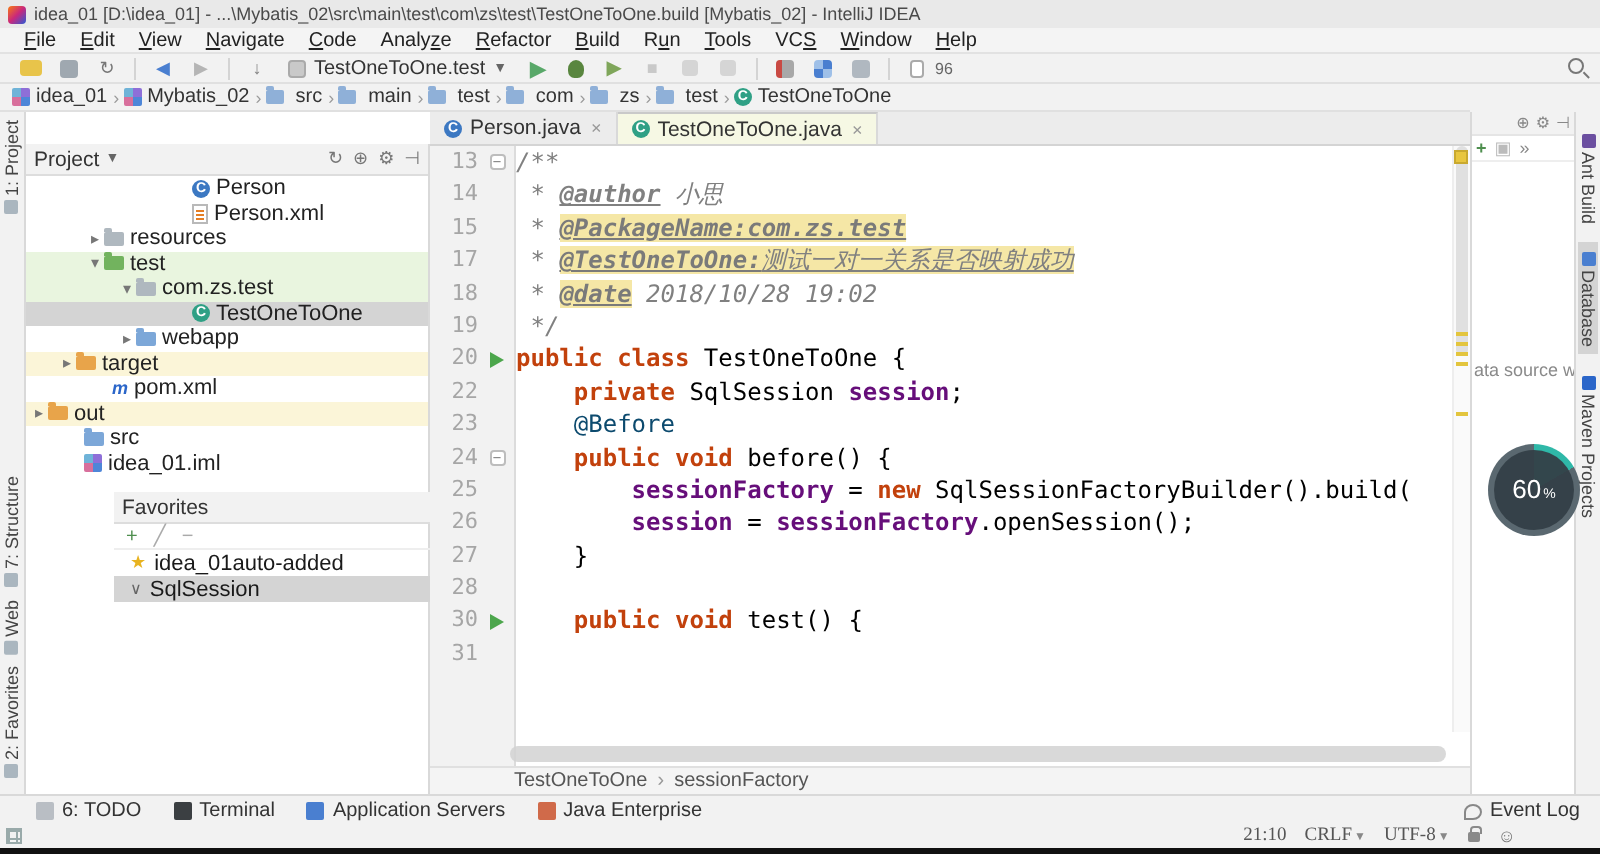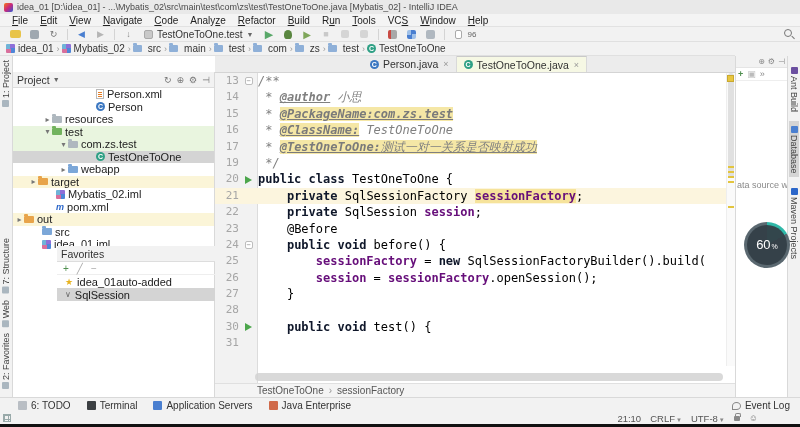--- a/index.html
+++ b/index.html
@@ -150,7 +150,7 @@
 
   <div class="titlebar">
     <span class="applogo"></span>
-    <span>idea_01 [D:\idea_01] - ...\Mybatis_02\src\main\test\com\zs\test\TestOneToOne.java [Mybatis_02] - IntelliJ IDEA</span>
+    <span>idea_01 [D:\idea_01] - ...\Mybatis_02\src\main\test\com\zs\test\TestOneToOne.build [Mybatis_02] - IntelliJ IDEA</span>
   </div>
 
   <div class="menubar">

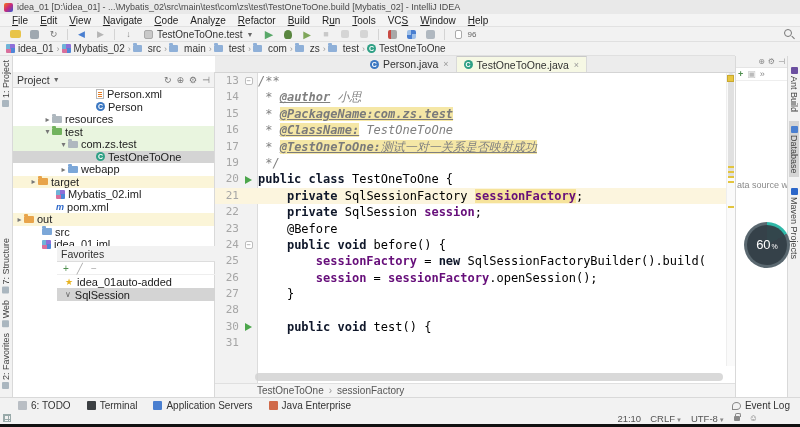--- a/index.html
+++ b/index.html
@@ -75,7 +75,7 @@
   .frow .lbl{margin-left:4px;}
   
   .editor{position:absolute;left:215px;top:0;width:520px;height:341px;background:#FFF;}
-  .tabs{height:17px;background:#ECECEC;border-bottom:1px solid #D4D4D4;display:flex;font-size:10.5px;justify-content:center;}
+  .tabs{height:17px;background:#ECECEC;border-bottom:1px solid #D4D4D4;display:flex;font-size:10.5px;}
   .tab{display:flex;align-items:center;padding:0 7px;border-right:1px solid #D9D9D9;color:#333;}
   .tab .x{margin-left:5px;color:#999;font-size:9px;}
   .tab.active{background:#F6F8E4;border-top:1px solid #C9C9C9;}

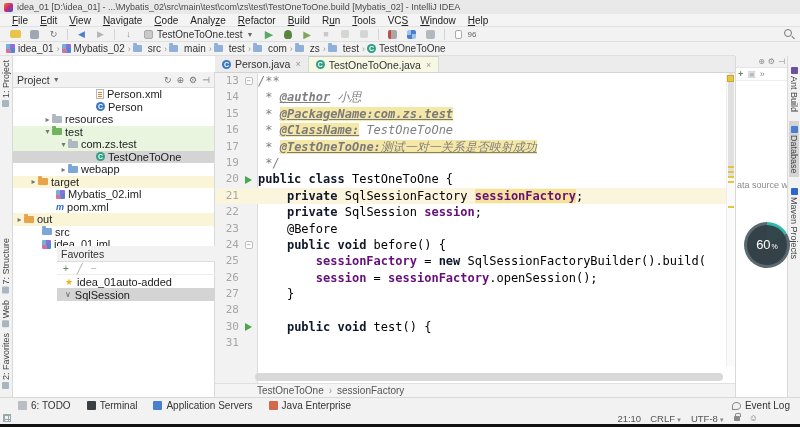--- a/index.html
+++ b/index.html
@@ -290,13 +290,13 @@
       <div class="tree">
           <div class="trow" style="padding-left: 74px;">
             <span class="arr"></span>
+            <span class="ic ic-class cl-blue">C</span>
+            <span class="lbl">Person</span>
+          </div>
+          <div class="trow" style="padding-left: 74px;">
+            <span class="arr"></span>
             <span class="ic ic-file"></span>
             <span class="lbl">Person.xml</span>
-          </div>
-          <div class="trow" style="padding-left: 74px;">
-            <span class="arr"></span>
-            <span class="ic ic-class cl-blue">C</span>
-            <span class="lbl">Person</span>
           </div>
           <div class="trow" style="padding-left: 30px;">
             <span class="arr">▸</span>

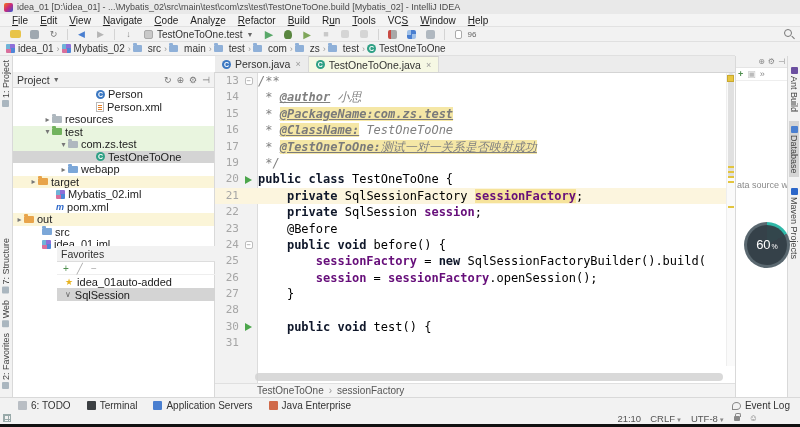--- a/index.html
+++ b/index.html
@@ -400,7 +400,6 @@
             <div class="cl-row"><span class="num">13</span><span class="mark"><span class="foldico">−</span></span><span class="txt"><span class="cmt">/**</span></span></div>
             <div class="cl-row"><span class="num">14</span><span class="mark"></span><span class="txt"><span class="cmt"> * </span><span class="tag">@author</span><span class="cmt"> 小思</span></span></div>
             <div class="cl-row"><span class="num">15</span><span class="mark"></span><span class="txt"><span class="cmt"> * </span><span class="taghl">@PackageName:com.zs.test</span></span></div>
-            <div class="cl-row"><span class="num">16</span><span class="mark"></span><span class="txt"><span class="cmt"> * </span><span class="taghl">@ClassName:</span><span class="cmt"> TestOneToOne</span></span></div>
             <div class="cl-row"><span class="num">17</span><span class="mark"></span><span class="txt"><span class="cmt"> * </span><span class="taghl">@TestOneToOne:</span><span class="cmthl">测试一对一关系是否映射成功</span></span></div>
             <div class="cl-row"><span class="num">19</span><span class="mark"></span><span class="txt"><span class="cmt"> */</span></span></div>
             <div class="cl-row"><span class="num">20</span><span class="mark"><span class="runico"></span></span><span class="txt"><span class="kw">public class</span><span class="pln"> TestOneToOne {</span></span></div>

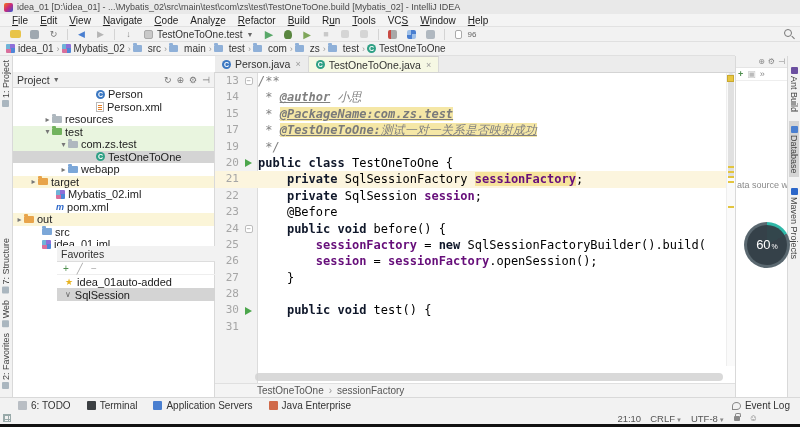--- a/index.html
+++ b/index.html
@@ -401,6 +401,7 @@
             <div class="cl-row"><span class="num">14</span><span class="mark"></span><span class="txt"><span class="cmt"> * </span><span class="tag">@author</span><span class="cmt"> 小思</span></span></div>
             <div class="cl-row"><span class="num">15</span><span class="mark"></span><span class="txt"><span class="cmt"> * </span><span class="taghl">@PackageName:com.zs.test</span></span></div>
             <div class="cl-row"><span class="num">17</span><span class="mark"></span><span class="txt"><span class="cmt"> * </span><span class="taghl">@TestOneToOne:</span><span class="cmthl">测试一对一关系是否映射成功</span></span></div>
+            <div class="cl-row"><span class="num">18</span><span class="mark"></span><span class="txt"><span class="cmt"> * </span><span class="taghl">@date</span><span class="cmt"> 2018/10/28 19:02</span></span></div>
             <div class="cl-row"><span class="num">19</span><span class="mark"></span><span class="txt"><span class="cmt"> */</span></span></div>
             <div class="cl-row"><span class="num">20</span><span class="mark"><span class="runico"></span></span><span class="txt"><span class="kw">public class</span><span class="pln"> TestOneToOne {</span></span></div>
             <div class="cl-row cur"><span class="num">21</span><span class="mark"></span><span class="txt"><span class="pln">    </span><span class="kw">private</span><span class="pln"> SqlSessionFactory </span><span class="fldhl">sessionFactory</span><span class="pln">;</span></span></div>

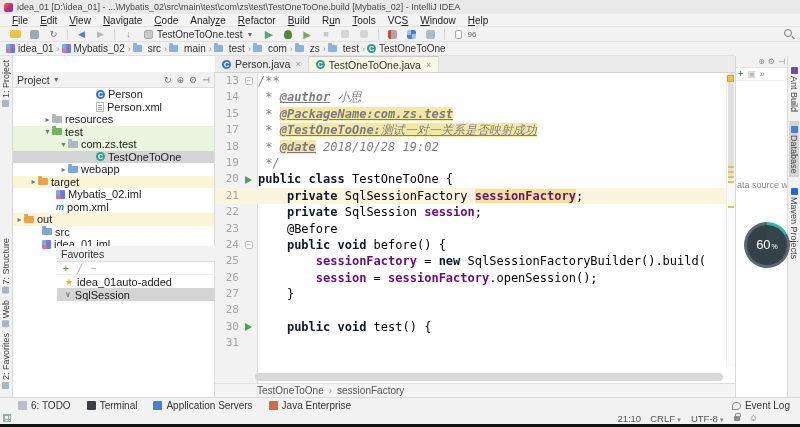--- a/index.html
+++ b/index.html
@@ -93,7 +93,7 @@
   .tag{color:#808080;font-style:italic;font-weight:bold;text-decoration:underline;}
   .taghl{color:#7a7a7a;font-style:italic;font-weight:bold;text-decoration:underline;background:#F5E7A6;}
   .cmthl{color:#808080;font-style:italic;background:#F5E7A6;text-decoration:underline;}
-  .kw{color:#0f172a;font-weight:bold;}
+  .kw{color:#c2410c;font-weight:bold;}
   .fld{color:#660E7A;font-weight:bold;}
   .fldhl{color:#660E7A;font-weight:bold;background:#F6E39B;}
   .ann{color:#000000;}

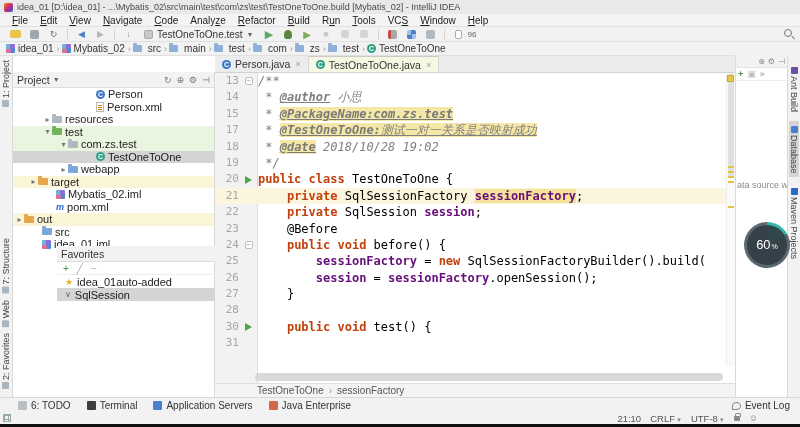--- a/index.html
+++ b/index.html
@@ -330,11 +330,6 @@
           </div>
           <div class="trow" style="padding-left: 34px;">
             <span class="arr"></span>
-            <span class="ic ic-iml"></span>
-            <span class="lbl">Mybatis_02.iml</span>
-          </div>
-          <div class="trow" style="padding-left: 34px;">
-            <span class="arr"></span>
             <span class="ic ic-maven">m</span>
             <span class="lbl">pom.xml</span>
           </div>

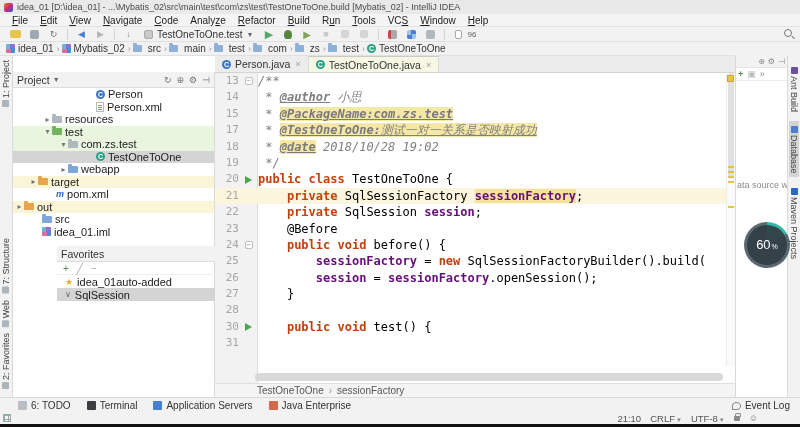--- a/index.html
+++ b/index.html
@@ -399,7 +399,6 @@
             <div class="cl-row"><span class="num">18</span><span class="mark"></span><span class="txt"><span class="cmt"> * </span><span class="taghl">@date</span><span class="cmt"> 2018/10/28 19:02</span></span></div>
             <div class="cl-row"><span class="num">19</span><span class="mark"></span><span class="txt"><span class="cmt"> */</span></span></div>
             <div class="cl-row"><span class="num">20</span><span class="mark"><span class="runico"></span></span><span class="txt"><span class="kw">public class</span><span class="pln"> TestOneToOne {</span></span></div>
-            <div class="cl-row cur"><span class="num">21</span><span class="mark"></span><span class="txt"><span class="pln">    </span><span class="kw">private</span><span class="pln"> SqlSessionFactory </span><span class="fldhl">sessionFactory</span><span class="pln">;</span></span></div>
             <div class="cl-row"><span class="num">22</span><span class="mark"></span><span class="txt"><span class="pln">    </span><span class="kw">private</span><span class="pln"> SqlSession </span><span class="fld">session</span><span class="pln">;</span></span></div>
             <div class="cl-row"><span class="num">23</span><span class="mark"></span><span class="txt"><span class="pln">    </span><span class="ann">@Before</span></span></div>
             <div class="cl-row"><span class="num">24</span><span class="mark"><span class="foldico">−</span></span><span class="txt"><span class="pln">    </span><span class="kw">public void</span><span class="pln"> before() {</span></span></div>

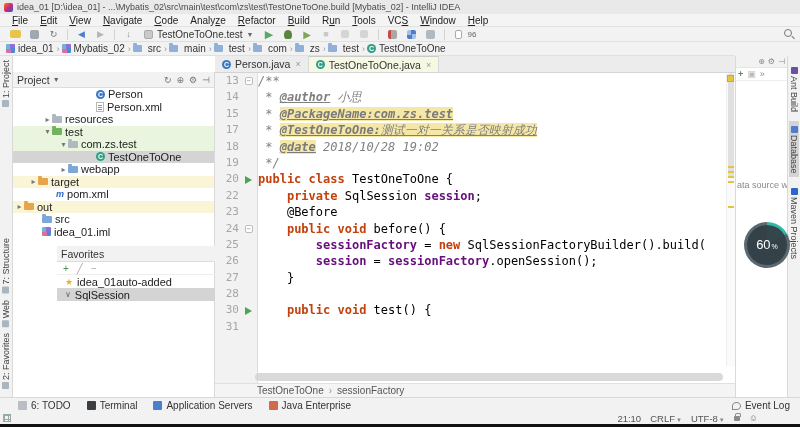--- a/index.html
+++ b/index.html
@@ -96,7 +96,7 @@
   .kw{color:#c2410c;font-weight:bold;}
   .fld{color:#660E7A;font-weight:bold;}
   .fldhl{color:#660E7A;font-weight:bold;background:#F6E39B;}
-  .ann{color:#000000;}
+  .ann{color:#0c4a6e;}
   .pln{color:#000;}
   .hscroll{position:absolute;left:40px;right:12px;top:300px;height:8px;background:#D2D2D2;border-radius:4px;opacity:.85;}
   .vscroll{position:absolute;right:0;top:17px;width:9px;height:293px;background:#FAFAFA;border-left:1px solid #EEE;}

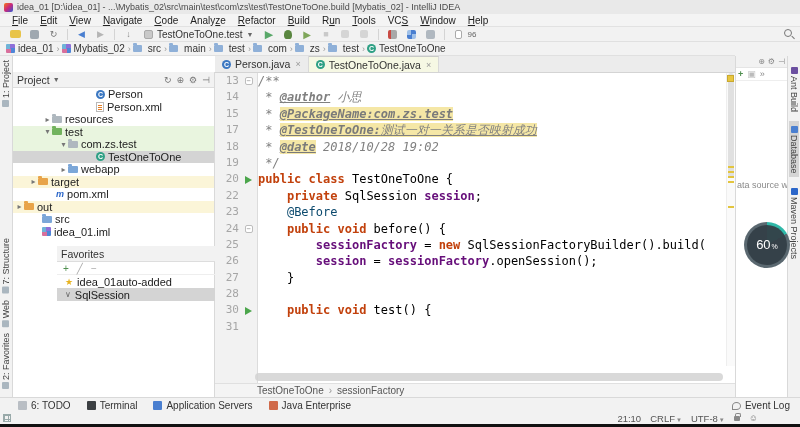--- a/index.html
+++ b/index.html
@@ -132,7 +132,7 @@
   .eventlog{position:absolute;right:10px;top:0;height:15px;display:flex;align-items:center;font-size:10px;color:#333;}
   .balloon{width:9px;height:8px;border:1px solid #888;border-radius:50% 50% 50% 0;margin-right:4px;}
   .statusbar{position:absolute;left:0;top:412px;width:764px;height:12px;background:#F2F2F2;
-    font-size:9.5px;color:#555;}
+    font-size:9.5px;color:#555;font-family:Liberation Serif, serif;}
   .sb-right{position:absolute;right:6px;top:0;height:12px;display:flex;align-items:center;gap:9px;}
   .sb-right .dd{font-size:6px;color:#888;margin-left:1px;}
   .sb-grid{position:absolute;left:3px;top:2px;width:8px;height:8px;

